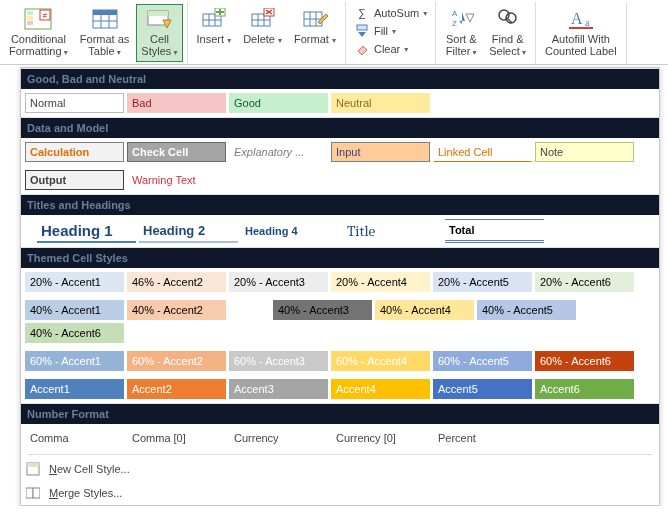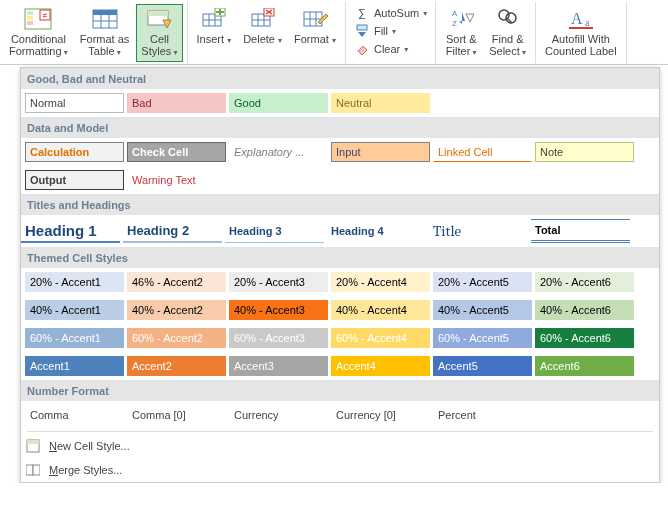--- a/index.html
+++ b/index.html
@@ -17,7 +17,7 @@
 .drop-arrow { font-size: 8px; color: #666; }
 
 .gallery { border: 1px solid #c9c9c9; background: #fff; margin-top: 2px; box-shadow: 0 2px 6px rgba(0,0,0,0.2); width: 640px; margin-left: 20px; }
-.ghdr { background: #e5e5e5; color: #6b7f96; font-size: 11px; padding: 4px 6px; font-weight: bold; border-top: 1px solid #dce3eb; }
+.ghdr { background: #0f172a; color: #6b7f96; font-size: 11px; padding: 4px 6px; font-weight: bold; border-top: 1px solid #dce3eb; }
 .grow { display: flex; padding: 4px 4px; gap: 3px; flex-wrap: wrap; }
 .cell { width: 99px; height: 20px; font-size: 11px; display: flex; align-items: center; padding: 0 4px; border: 1px solid transparent; cursor: pointer; overflow: hidden; white-space: nowrap; }
 .cell.first-sel { border-color: #f0a030; }

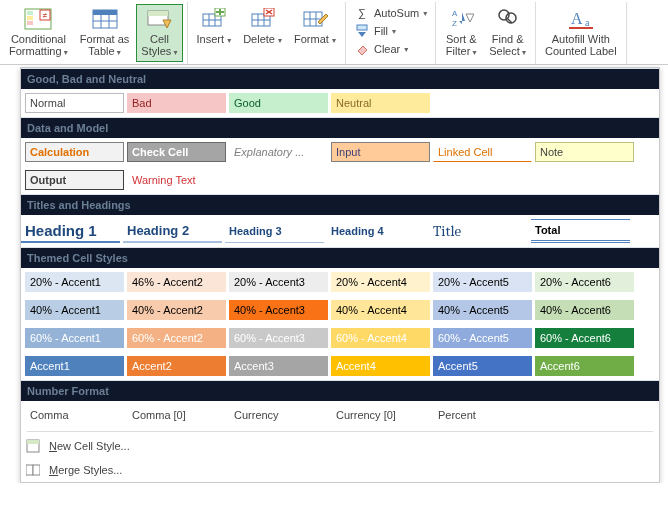--- a/index.html
+++ b/index.html
@@ -21,7 +21,7 @@
 .grow { display: flex; padding: 4px 4px; gap: 3px; flex-wrap: wrap; }
 .cell { width: 99px; height: 20px; font-size: 11px; display: flex; align-items: center; padding: 0 4px; border: 1px solid transparent; cursor: pointer; overflow: hidden; white-space: nowrap; }
 .cell.first-sel { border-color: #f0a030; }
-.hgrow { display:flex; padding: 4px 0; gap:3px; }
+.hgrow { display:flex; padding: 4px 16px; gap:3px; }
 .hcell { width: 99px; height: 24px; display:flex; align-items:center; padding:0 4px; cursor:pointer; font-size:11px; }
 .sep { border-top: 1px solid #ddd; margin: 2px 6px; }
 .menu-item { display:flex; align-items:center; gap:8px; padding: 4px 4px; cursor:pointer; font-size: 11px; }

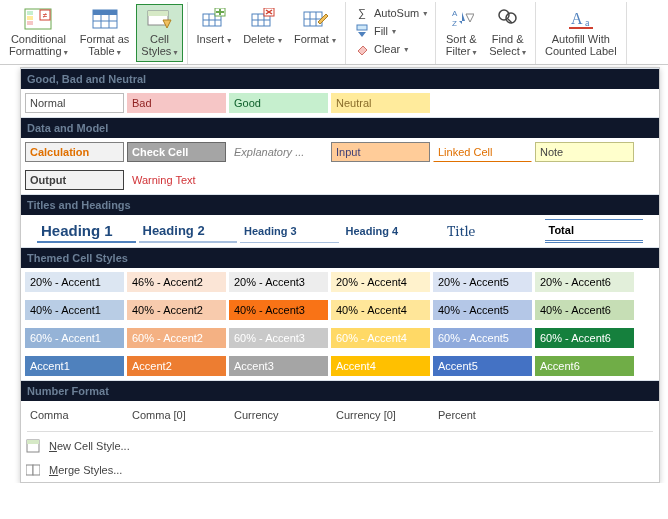--- a/index.html
+++ b/index.html
@@ -213,7 +213,6 @@
   <div class="hgrow">
     <div class="hcell" style="color:#1f497d;font-weight:bold;font-size:15px;border-bottom:2px solid #4f81bd;">Heading 1</div>
     <div class="hcell" style="color:#1f497d;font-weight:bold;font-size:13px;border-bottom:2px solid #a7bfde;">Heading 2</div>
-    <div class="hcell" style="color:#1f497d;font-weight:bold;font-size:11px;border-bottom:1px solid #a7bfde;">Heading 3</div>
     <div class="hcell" style="color:#1f497d;font-weight:bold;font-size:11px;">Heading 4</div>
     <div class="hcell" style="color:#1f497d;font-size:15px;font-family:Cambria,serif;">Title</div>
     <div class="hcell" style="color:#000;font-weight:bold;border-top:1px solid #4f81bd;border-bottom:3px double #4f81bd;">Total</div>

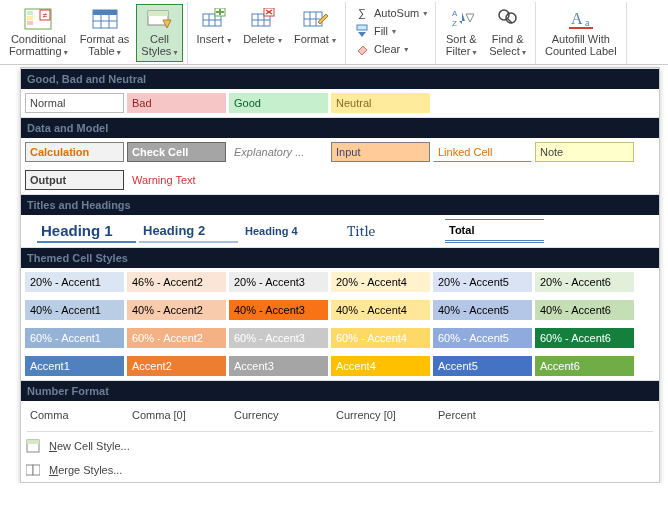--- a/index.html
+++ b/index.html
@@ -231,7 +231,7 @@
       <div class="grow">
         <div class="cell" style="background: rgb(185, 205, 229); color: rgb(0, 0, 0);">40% - Accent1</div>
         <div class="cell" style="background: rgb(248, 203, 173); color: rgb(0, 0, 0);">40% - Accent2</div>
-        <div class="cell" style="background: #f97316; color: rgb(0, 0, 0);">40% - Accent3</div>
+        <div class="cell" style="background: #737373; color: rgb(0, 0, 0); margin-left: 44px;">40% - Accent3</div>
         <div class="cell" style="background: rgb(255, 230, 153); color: rgb(0, 0, 0);">40% - Accent4</div>
         <div class="cell" style="background: rgb(180, 199, 231); color: rgb(0, 0, 0);">40% - Accent5</div>
         <div class="cell" style="background: rgb(198, 222, 181); color: rgb(0, 0, 0);">40% - Accent6</div>

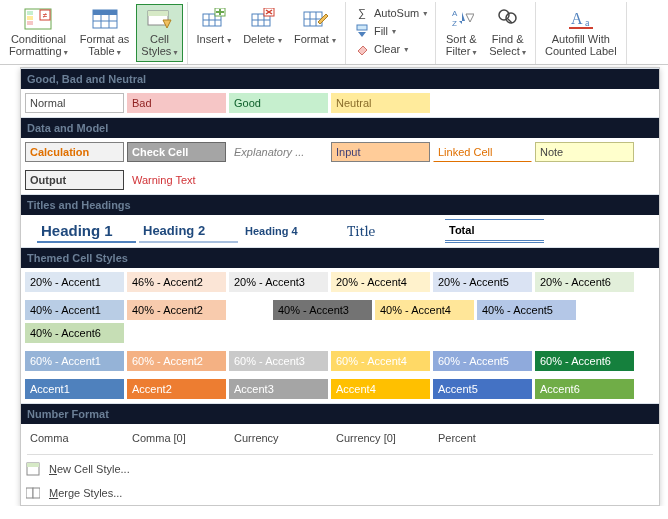--- a/index.html
+++ b/index.html
@@ -242,7 +242,7 @@
         <div class="cell" style="background: rgb(201, 201, 201); color: rgb(255, 255, 255);">60% - Accent3</div>
         <div class="cell" style="background: rgb(255, 217, 102); color: rgb(255, 255, 255);">60% - Accent4</div>
         <div class="cell" style="background: rgb(143, 170, 220); color: rgb(255, 255, 255);">60% - Accent5</div>
-        <div class="cell" style="background: #15803d; color: rgb(255, 255, 255);">60% - Accent6</div>
+        <div class="cell" style="background: #c2410c; color: rgb(255, 255, 255);">60% - Accent6</div>
       </div>
       <div class="grow">
         <div class="cell" style="background: rgb(79, 129, 189); color: rgb(255, 255, 255);">Accent1</div>

